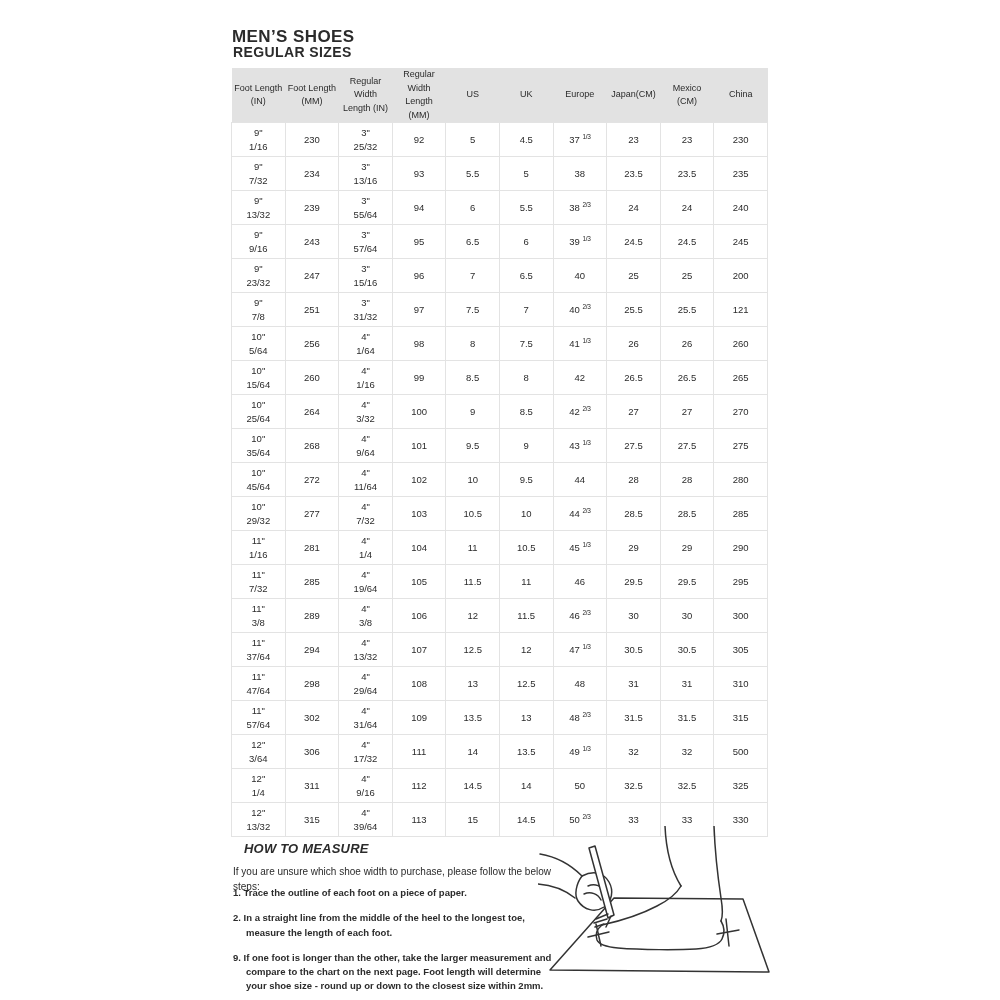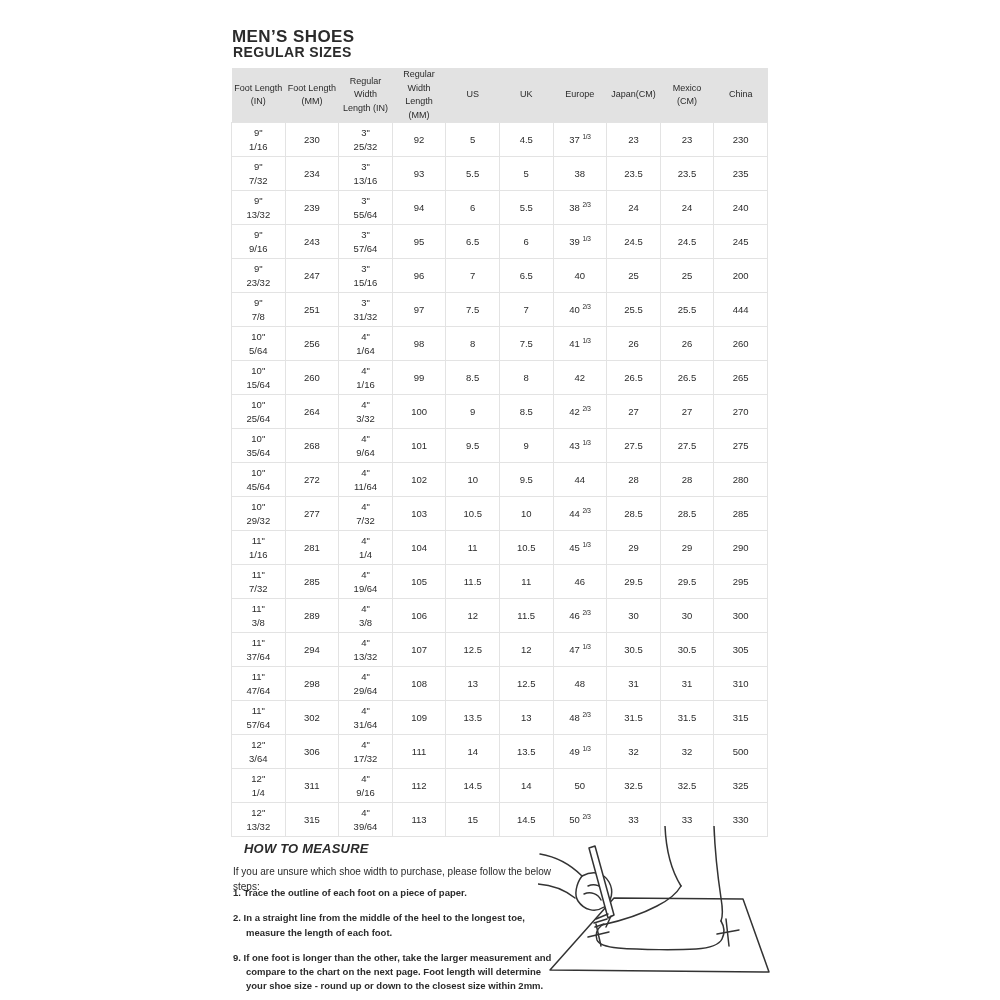--- a/index.html
+++ b/index.html
@@ -158,7 +158,7 @@
         <td>40 <sup>2/3</sup></td>
         <td>25.5</td>
         <td>25.5</td>
-        <td>444</td>
+        <td>121</td>
       </tr>
       <tr>
         <td>10"<br>5/64</td>

